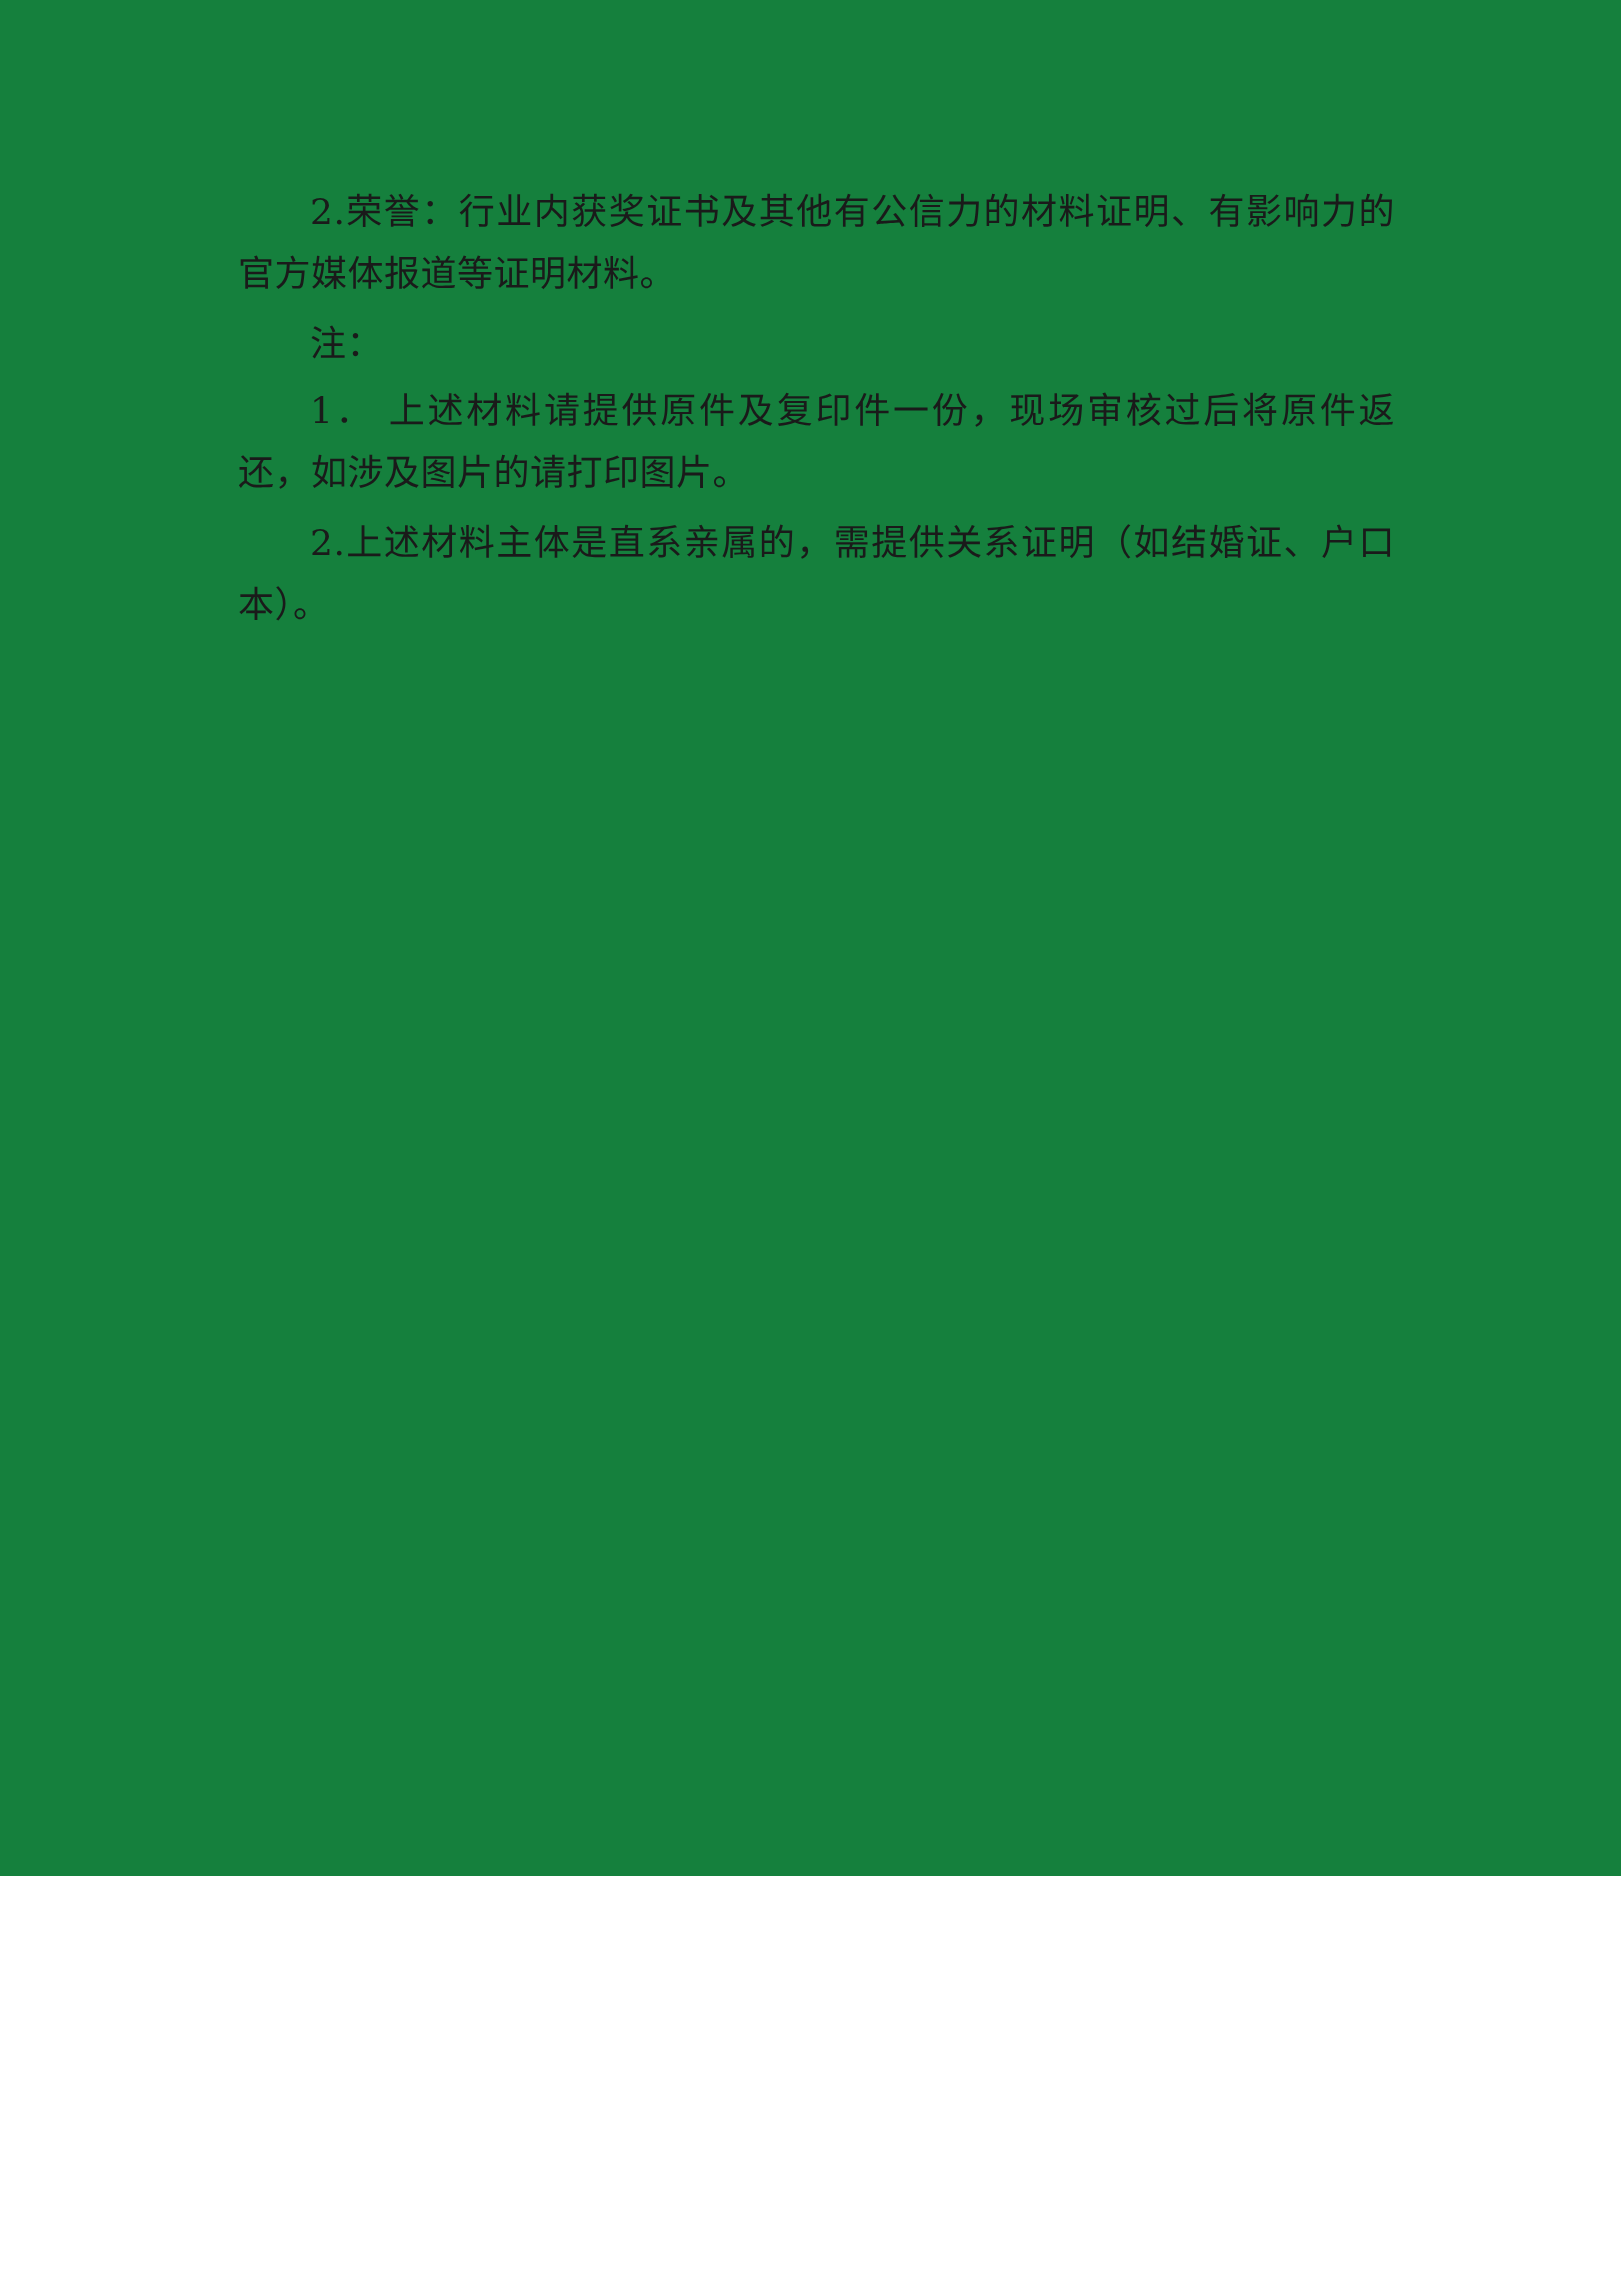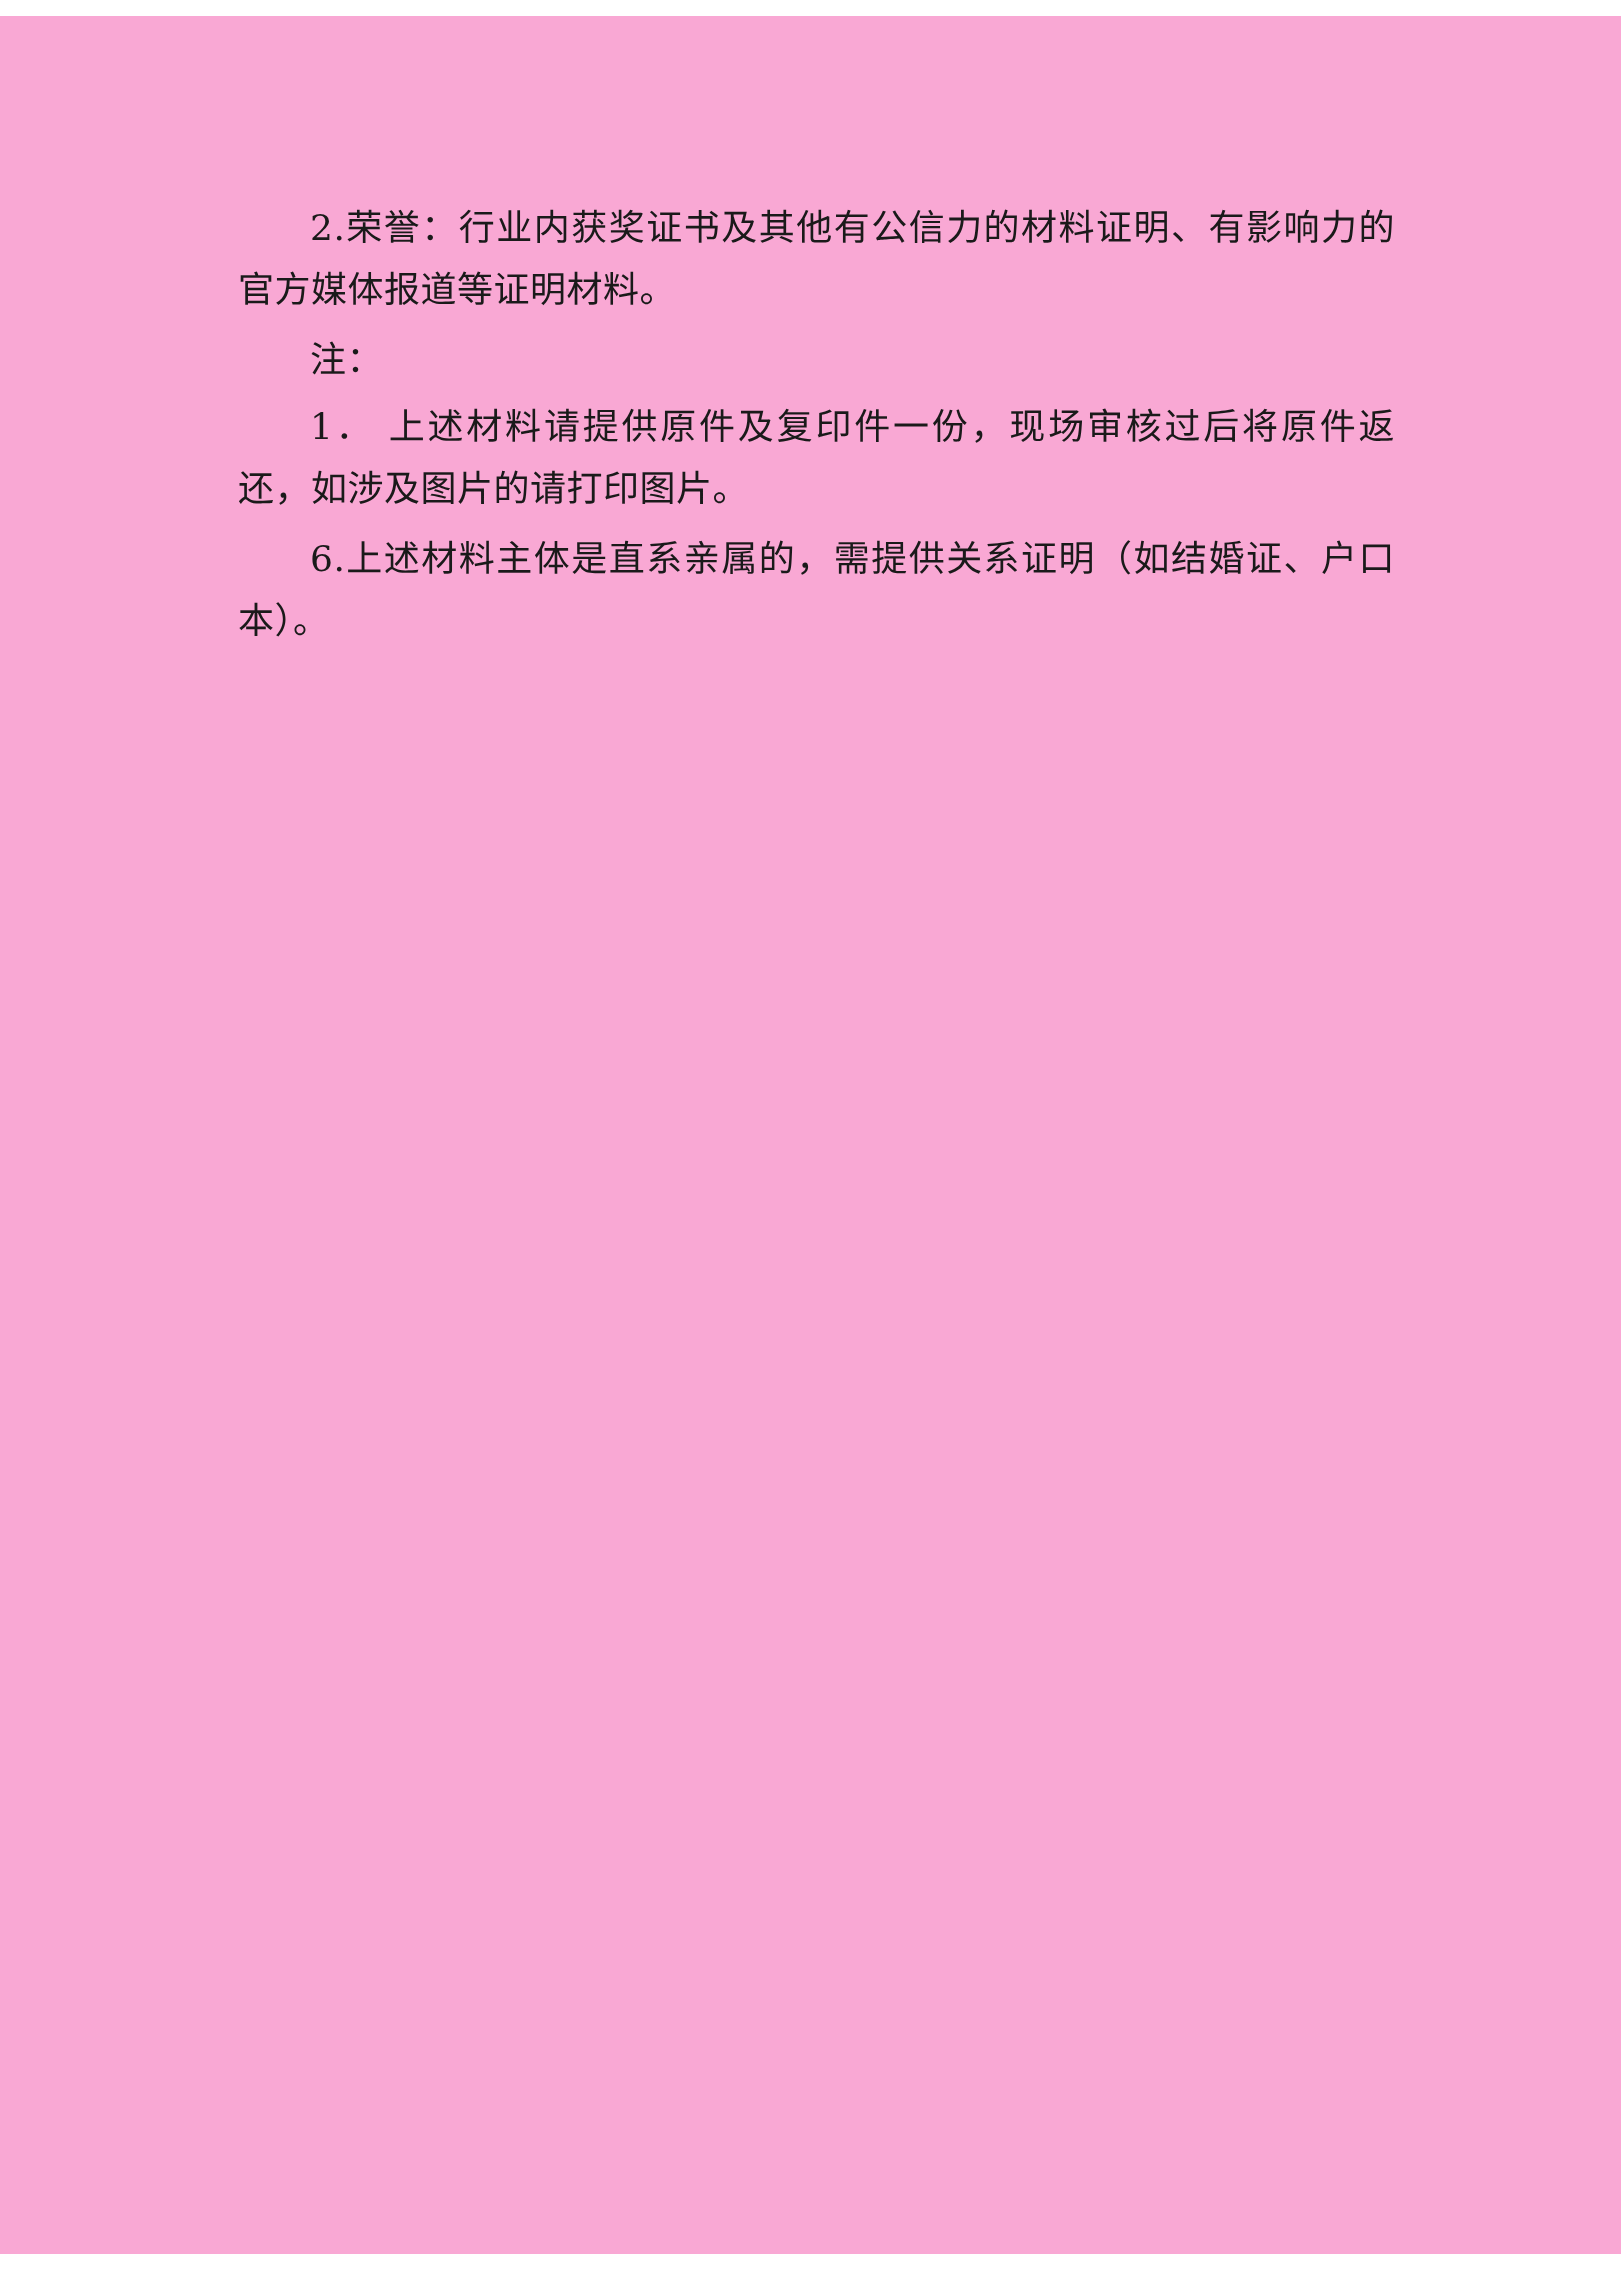--- a/index.html
+++ b/index.html
@@ -11,9 +11,9 @@
   .page {
     position: relative;
     width: 1621px;
-    height: 2238px;
-    background: #f9a8d4;
-    margin: 16px auto;
+    height: 1876px;
+    background: #15803d;
+    margin: 0 auto;
     overflow: hidden;
   }
   .content {

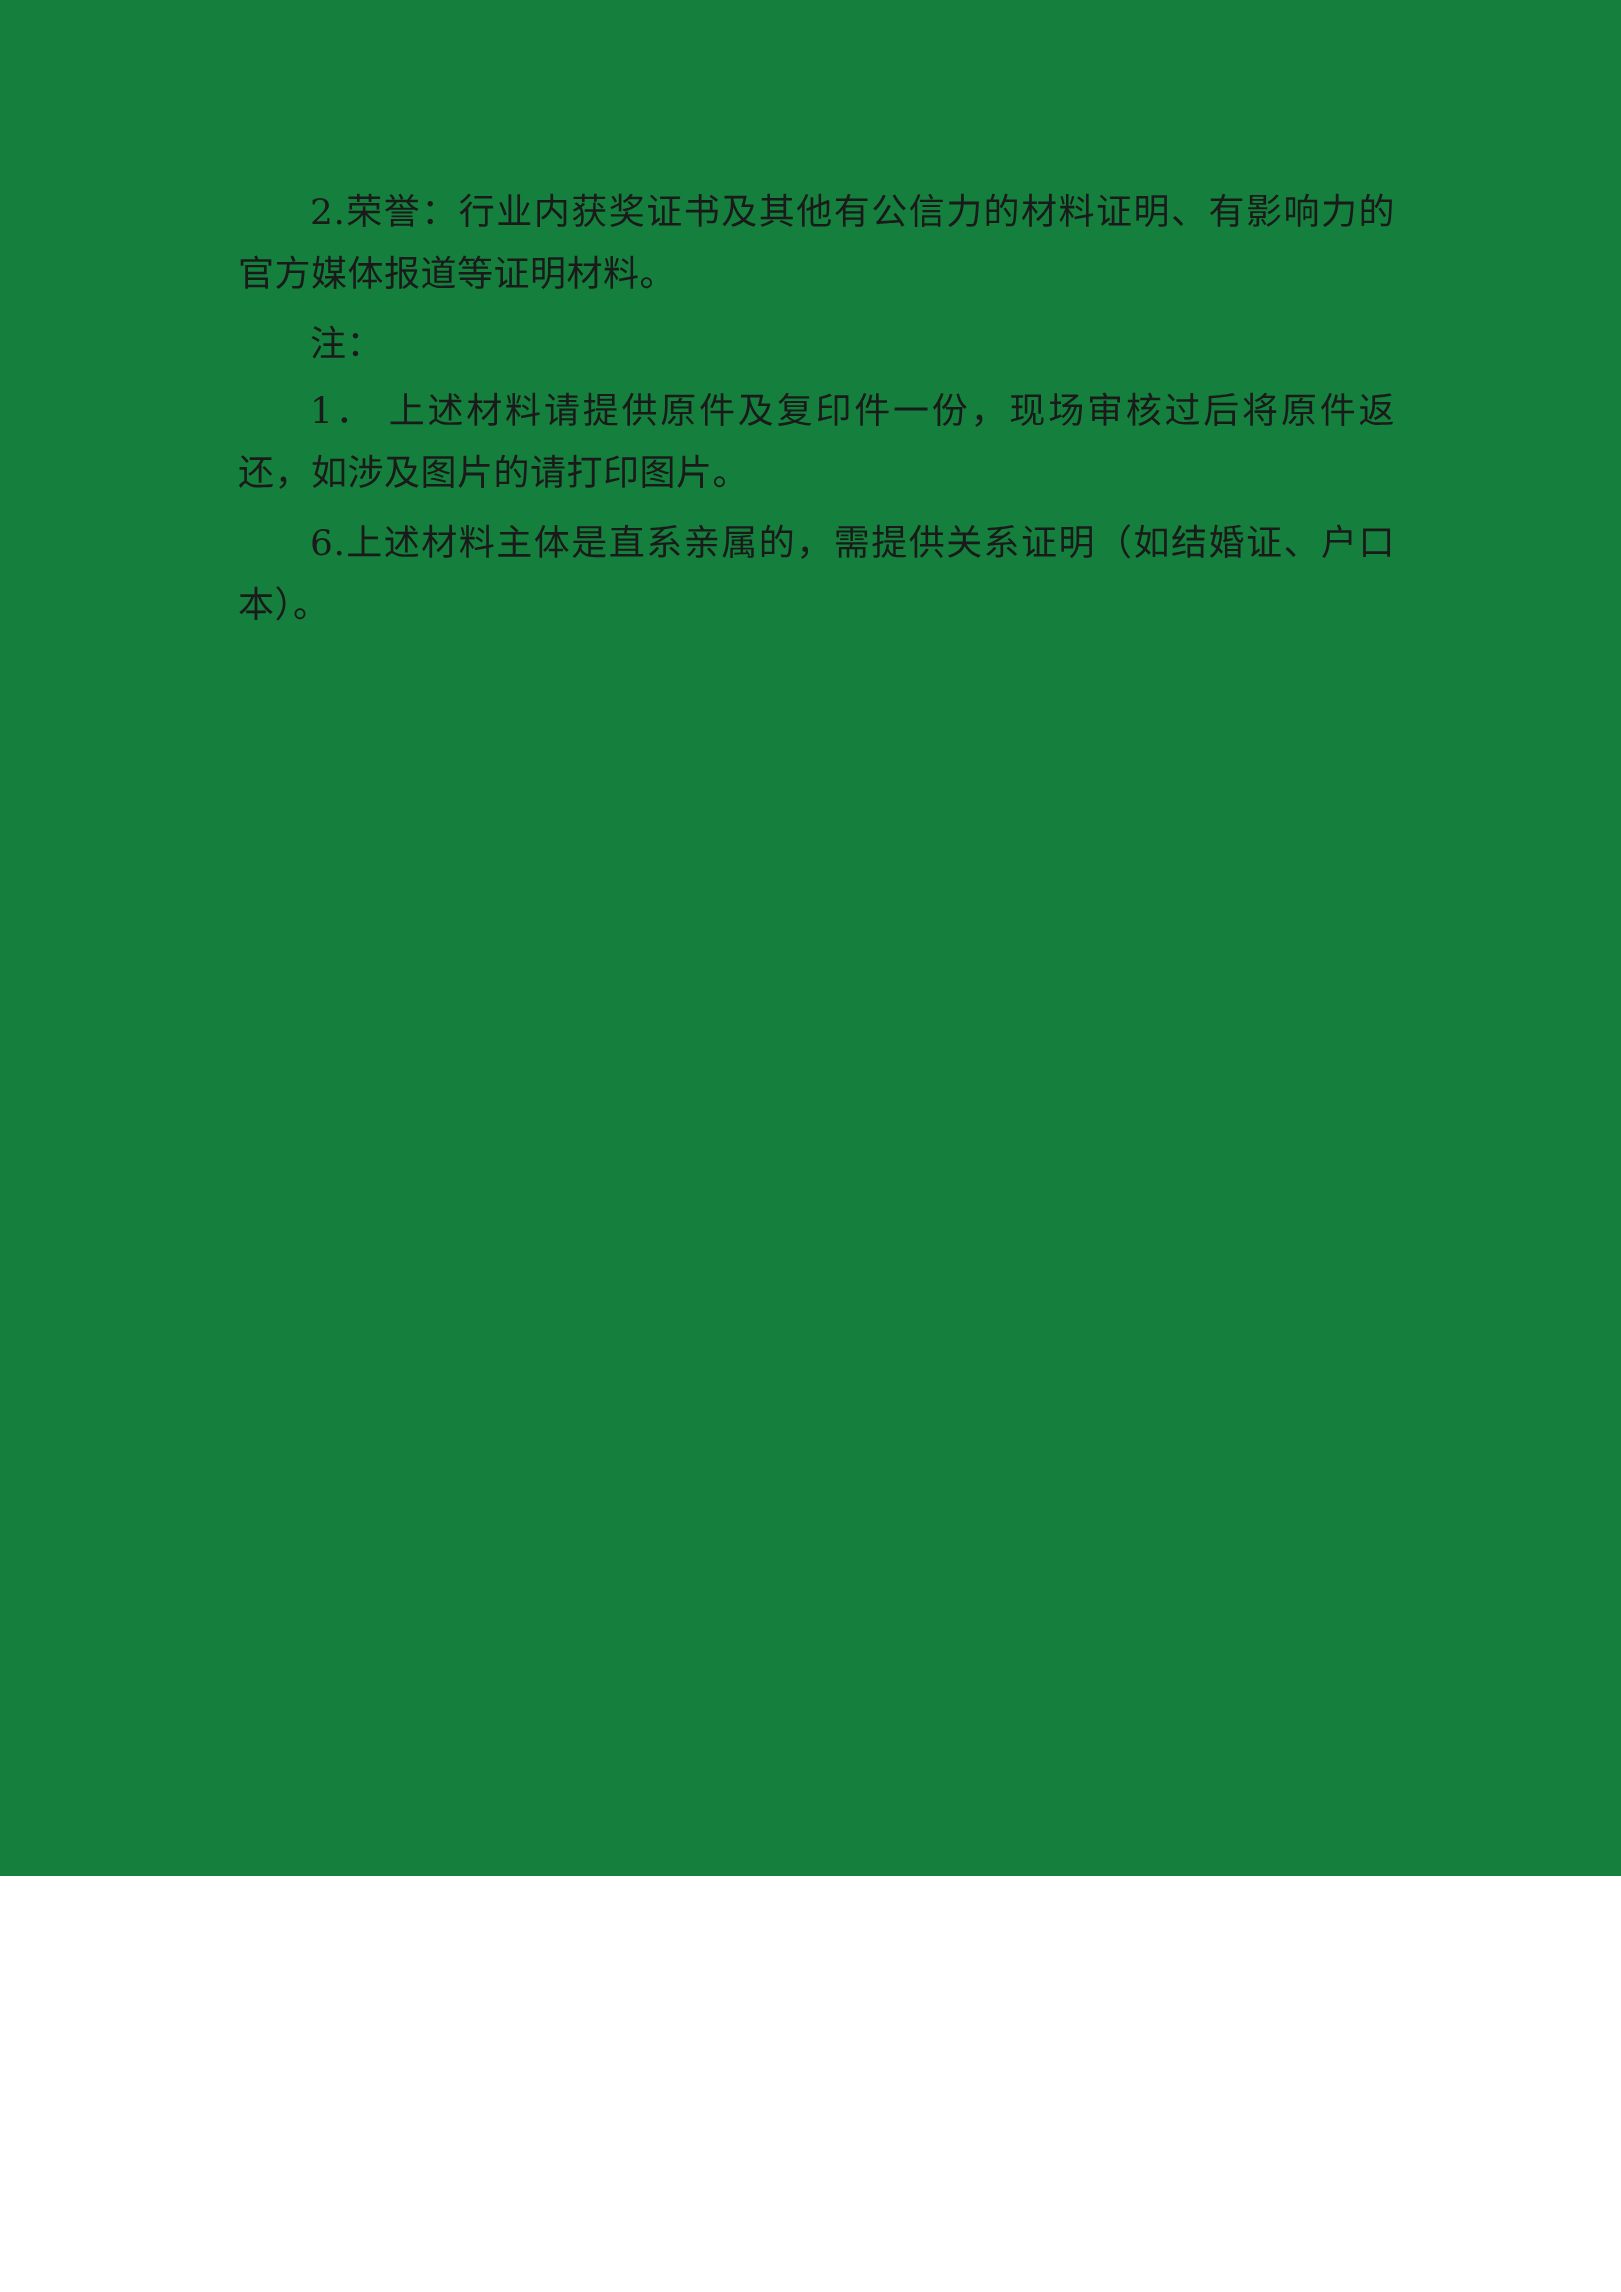--- a/index.html
+++ b/index.html
@@ -46,7 +46,7 @@
     <p class="para">2.荣誉：行业内获奖证书及其他有公信力的材料证明、有影响力的官方媒体报道等证明材料。</p>
     <p class="para tight">注：</p>
     <p class="para">1． 上述材料请提供原件及复印件一份，现场审核过后将原件返还，如涉及图片的请打印图片。</p>
-    <p class="para">6.上述材料主体是直系亲属的，需提供关系证明（如结婚证、户口本）。</p>
+    <p class="para">2.上述材料主体是直系亲属的，需提供关系证明（如结婚证、户口本）。</p>
   </div>
 </div>
 

